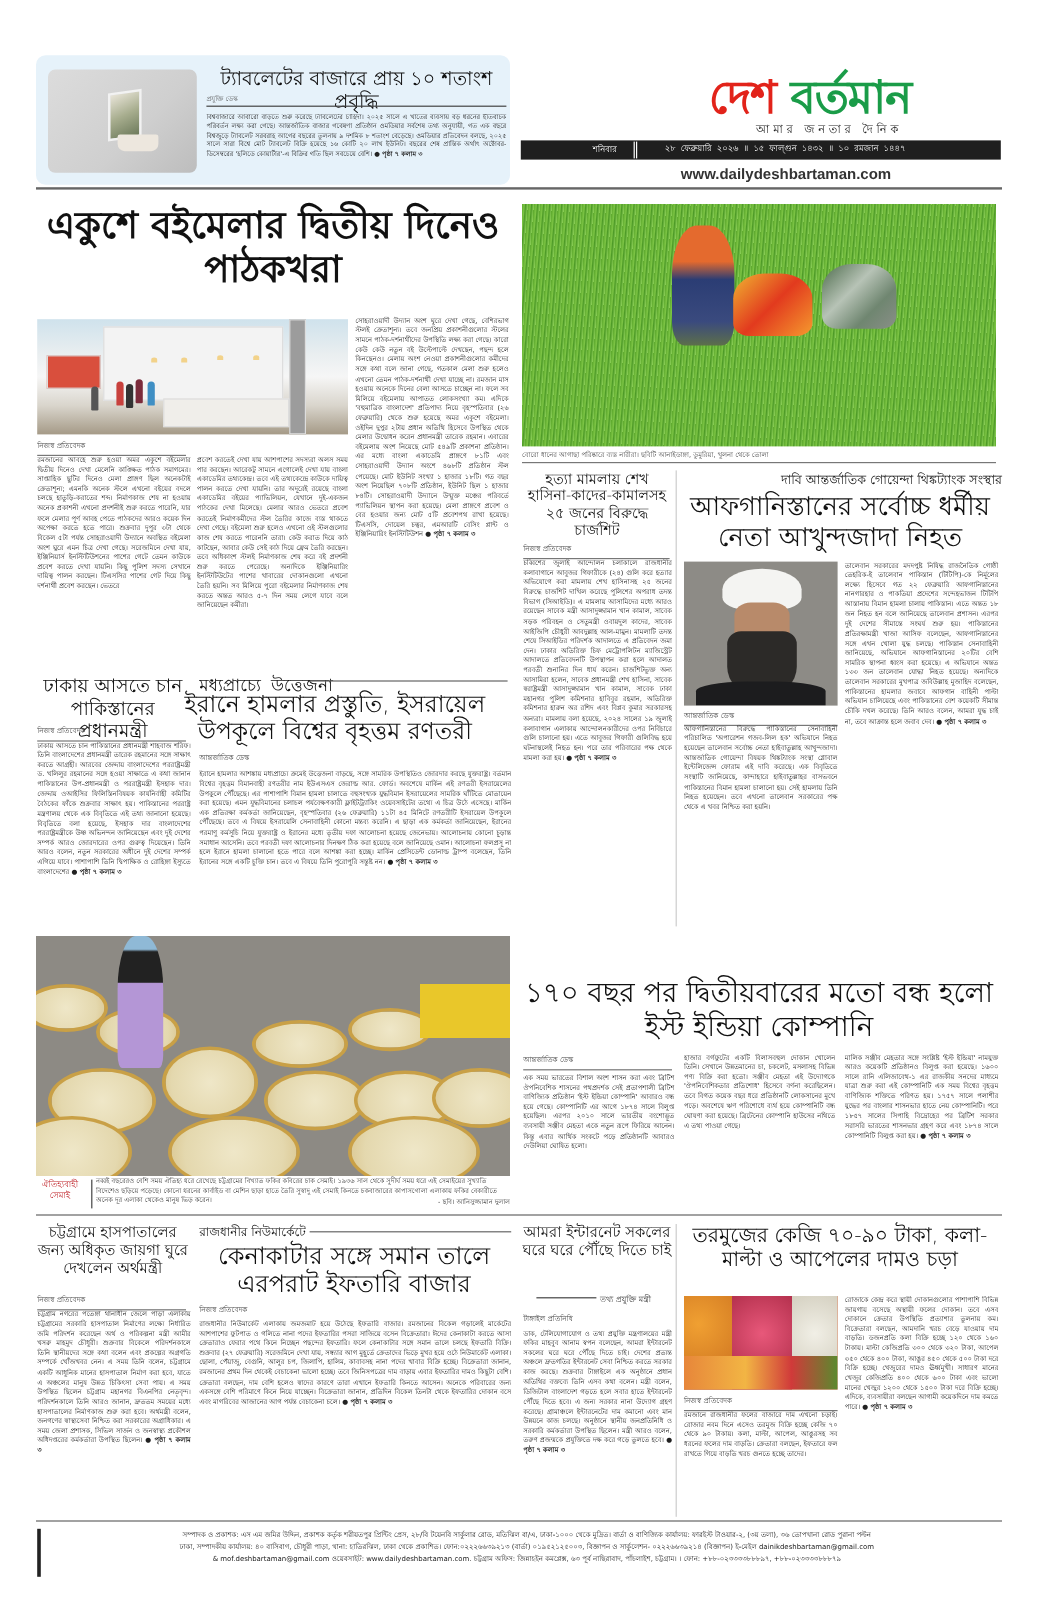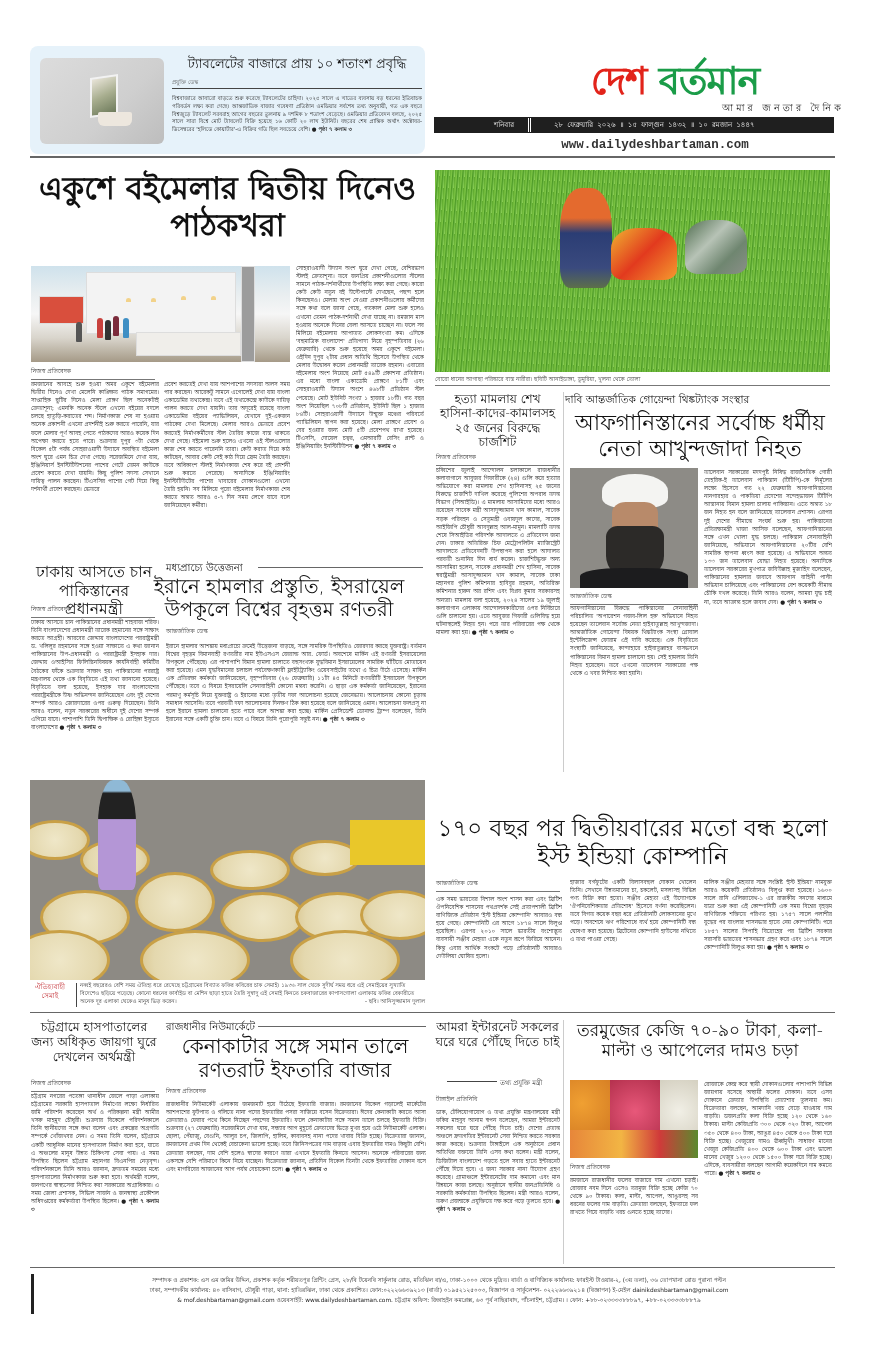--- a/index.html
+++ b/index.html
@@ -18,7 +18,7 @@
     background: linear-gradient(135deg, #dcdcdc 0%, #cfcfcf 60%, #bdbdbd 100%); }
   .tab-screen { position:absolute; left:50px; top:18px; width:28px; height:40px; background: linear-gradient(160deg,#e8e4d8,#a7ad8e 50%,#6d7a5b); border:2px solid #f2f2f2; transform: skewY(-8deg); }
   .tab-stand { position:absolute; left:58px; top:54px; width:34px; height:14px; background:#ede7de; border-radius:2px 2px 6px 6px; }
-  #teaser-title { left: 172px; top: 56px; width: 250px; font-size: 13px; }
+  #teaser-title { left: 172px; top: 56px; width: 250px; font-size: 16px; }
   #teaser-byline { left: 172px; top: 79px; width: 250px; font-size: 5.5px; color:#555; border-bottom:1px solid #444; padding-bottom:1px; }
   #teaser-body { left: 172px; top: 95px; width: 250px; height: 58px; font-size: 5.4px; line-height: 7.8px; }
 

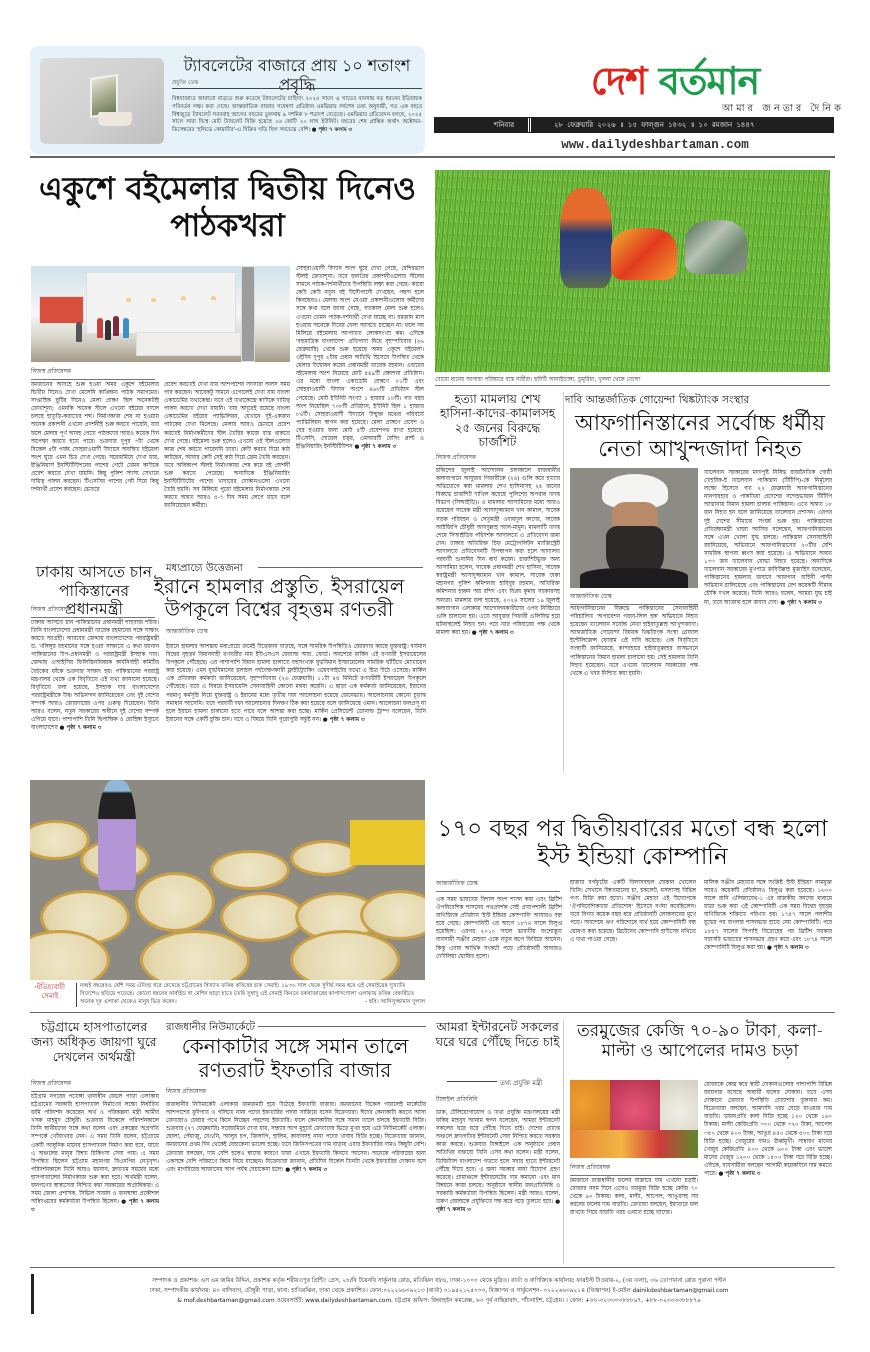--- a/index.html
+++ b/index.html
@@ -26,7 +26,7 @@
   #masthead { left: 540px; top: 58px; width: 270px; height: 46px; text-align: center; font-size: 38px; font-weight: bold; line-height: 46px; letter-spacing: -1px; }
   #mast-desh { color: #e2231a; }
   #mast-bartaman { color: #1a9c48; }
-  #tagline { left: 644px; top: 101px; width: 200px; font-size: 9.5px; letter-spacing: 3.2px; color:#222;text-align:right; }
+  #tagline { left: 630px; top: 101px; width: 200px; font-size: 9.5px; letter-spacing: 3.2px; color:#222; }
   #datebar { left: 434px; top: 117px; width: 400px; height: 16px; background: #1f1f1f; color: #fff; font-size: 7px; line-height: 16px; }
   #dateday { position:absolute; left: 60px; top:0; }
   #datesep { position:absolute; left: 94px; top:0; width:3px; border-left:1px solid #fff; border-right:1px solid #fff; height:14px; margin-top:1px; }

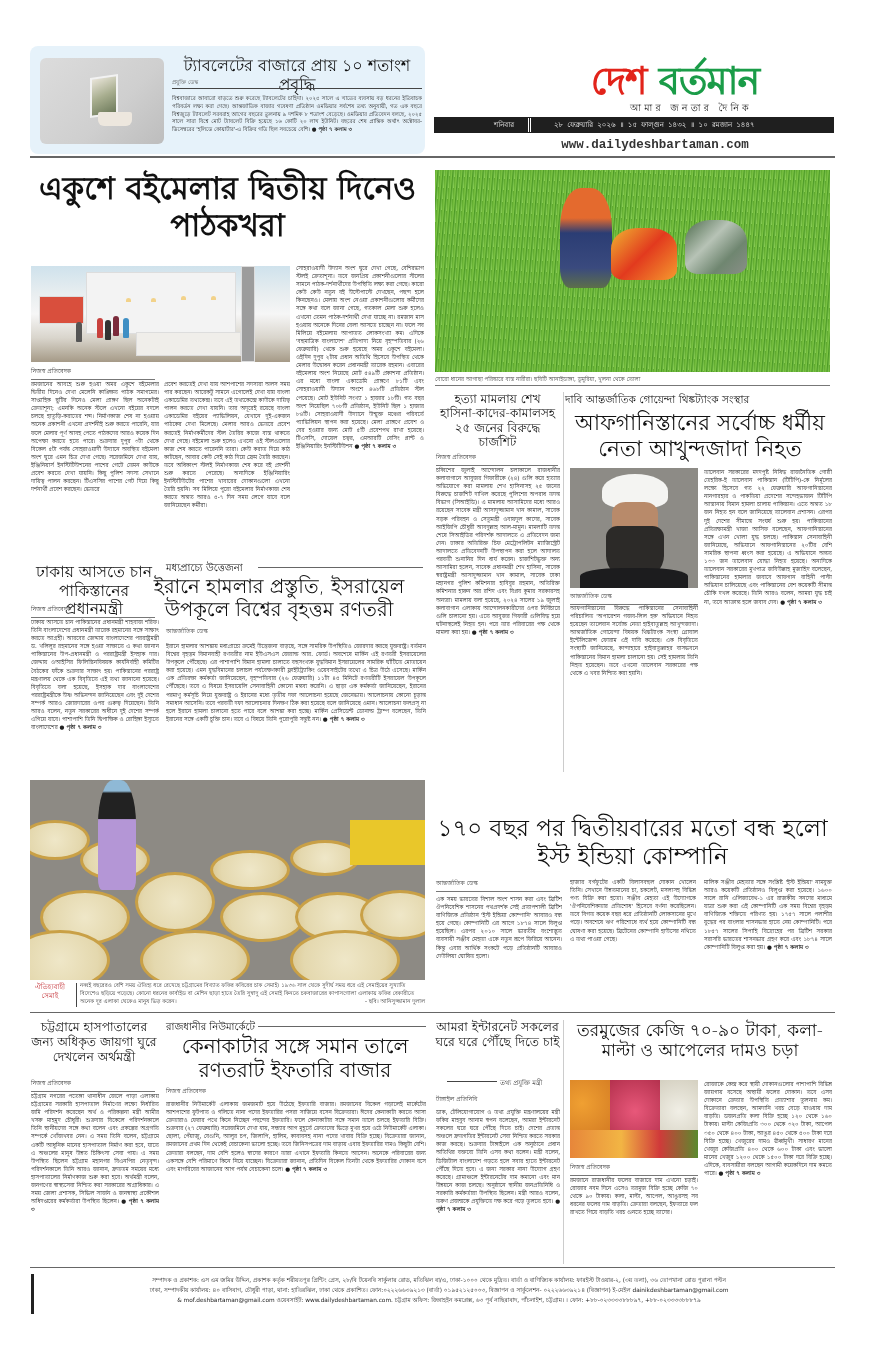--- a/index.html
+++ b/index.html
@@ -31,7 +31,7 @@
   #dateday { position:absolute; left: 60px; top:0; }
   #datesep { position:absolute; left: 94px; top:0; width:3px; border-left:1px solid #fff; border-right:1px solid #fff; height:14px; margin-top:1px; }
   #datefull { position:absolute; left: 120px; top:0;font-family:Liberation Mono, monospace; }
-  #website { left: 540px; top: 138px; width: 230px; font-family: Liberation Mono, monospace; font-weight: bold; font-size: 12.5px; color:#333; text-align: center; }
+  #website { left: 540px; top: 138px; width: 230px; font-family: Liberation Sans, sans-serif; font-weight: bold; font-size: 12.5px; color:#333; text-align: center; }
   #top-rule { left: 30px; top: 156px; width: 805px; height: 2px; background:#666; }
 
   

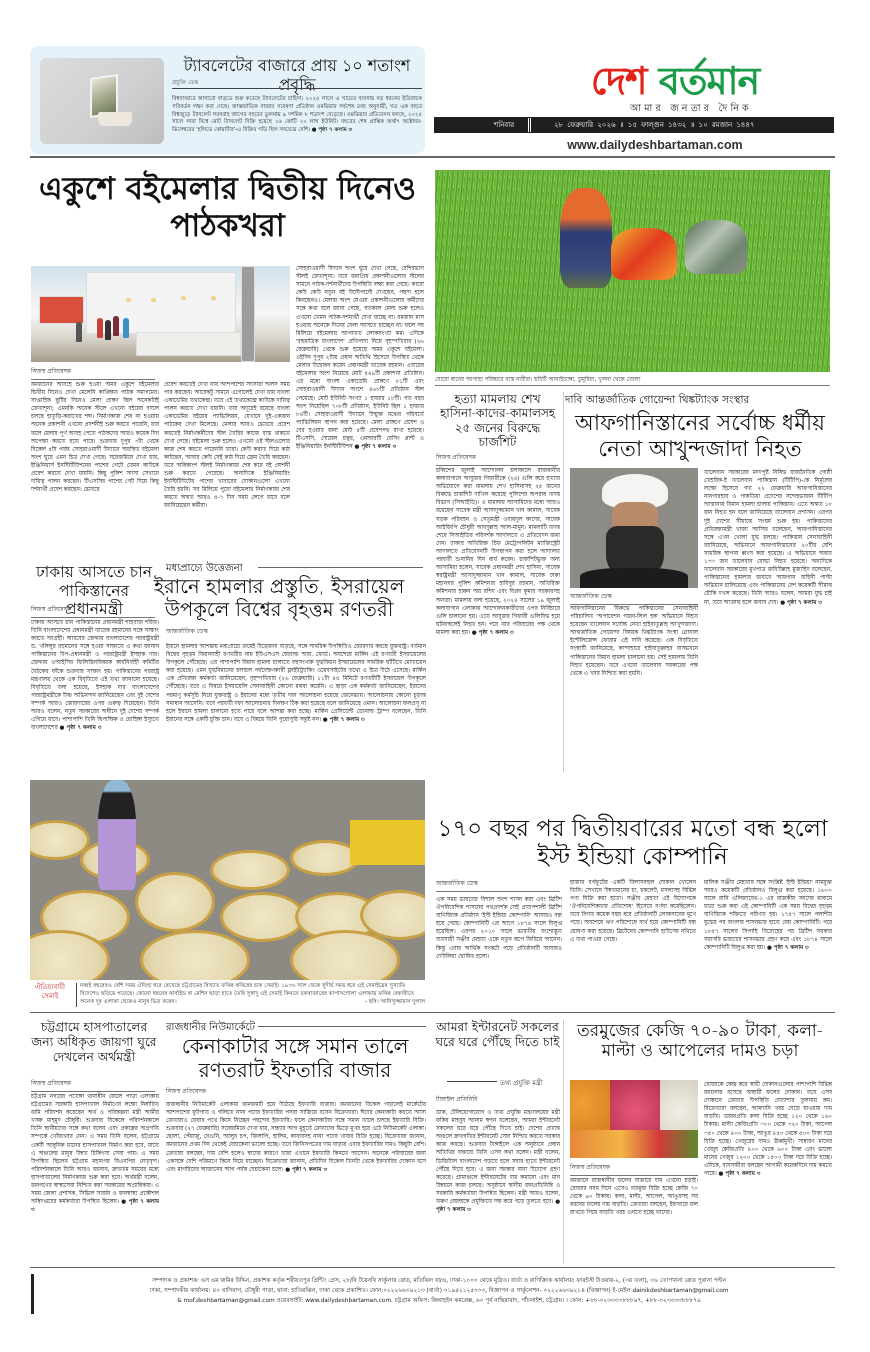--- a/index.html
+++ b/index.html
@@ -70,7 +70,7 @@
   #hasina-body { left: 436px; top: 466px; width: 124px; height: 306px; }
 
   
-  #afg-kicker { left: 565px; top: 392px; width: 270px; text-align:left; font-size: 10.5px; }
+  #afg-kicker { left: 565px; top: 392px; width: 270px; text-align:right; font-size: 10.5px; }
   #afg-headline { left: 565px; top: 410px; width: 270px; font-size: 21.5px; }
   #afg-img { left: 570px; top: 468px; width: 128px; height: 120px; background: #8d8b86; }
   #afg-img-byline { left: 570px; top: 591px; width: 128px; }

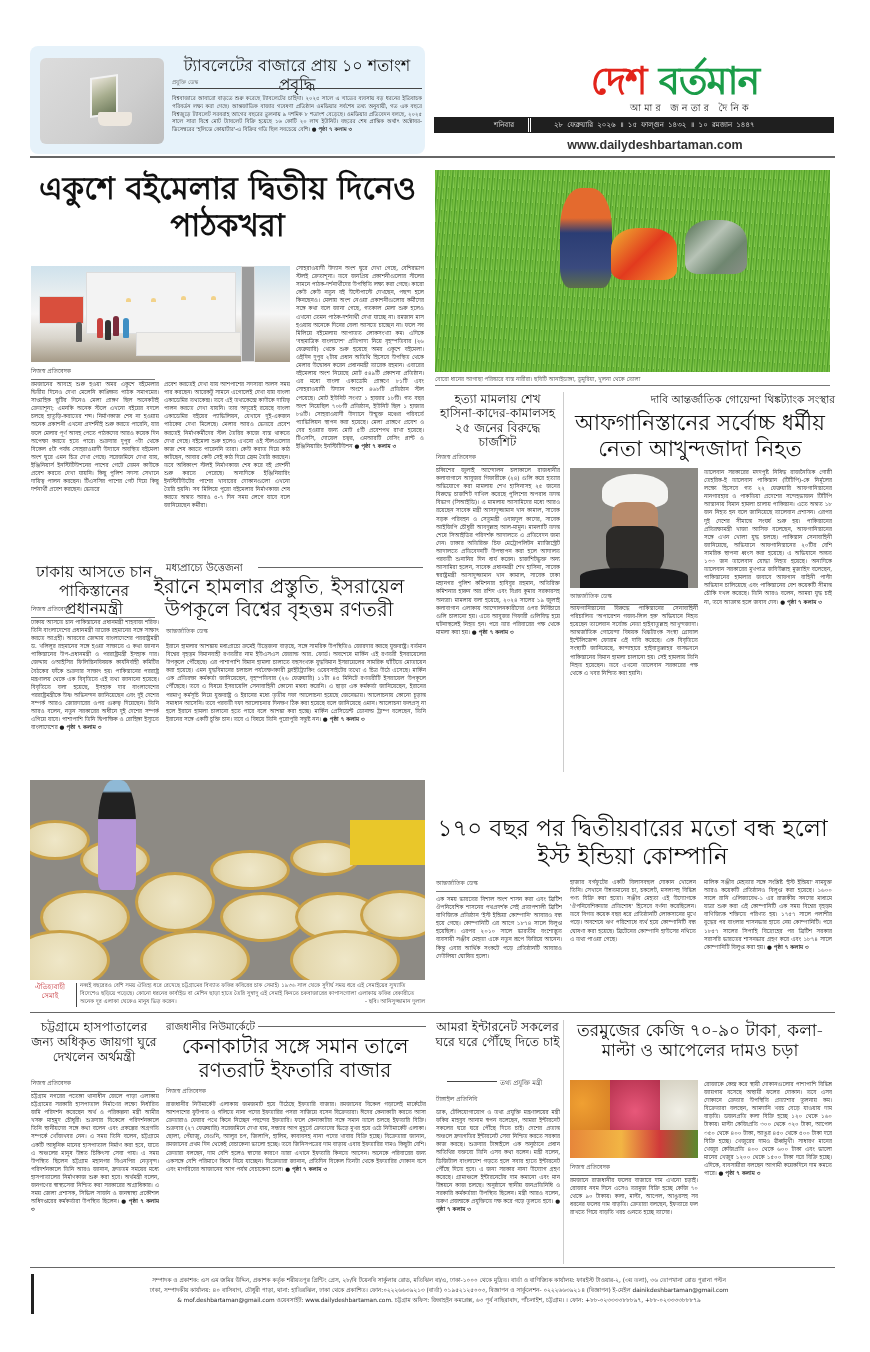--- a/index.html
+++ b/index.html
@@ -52,7 +52,7 @@
   #pk-body { left: 31px; top: 618px; width: 128px; height: 150px; }
 
   
-  #iran-kicker { left: 166px; top: 560px; width: 260px; font-size: 10px; }
+  #iran-kicker { left: 166px; top: 560px; width: 260px; font-size: 14px; font-family: Liberation Mono, monospace; }
   #iran-kicker-line { left: 258px; top: 567px; width: 165px; height:1px; background:#666; }
   #iran-headline { left: 148px; top: 575px; width: 262px; font-size: 19.5px; }
   #iran-byline { left: 166px; top: 626px; width: 80px; border-bottom:none; }

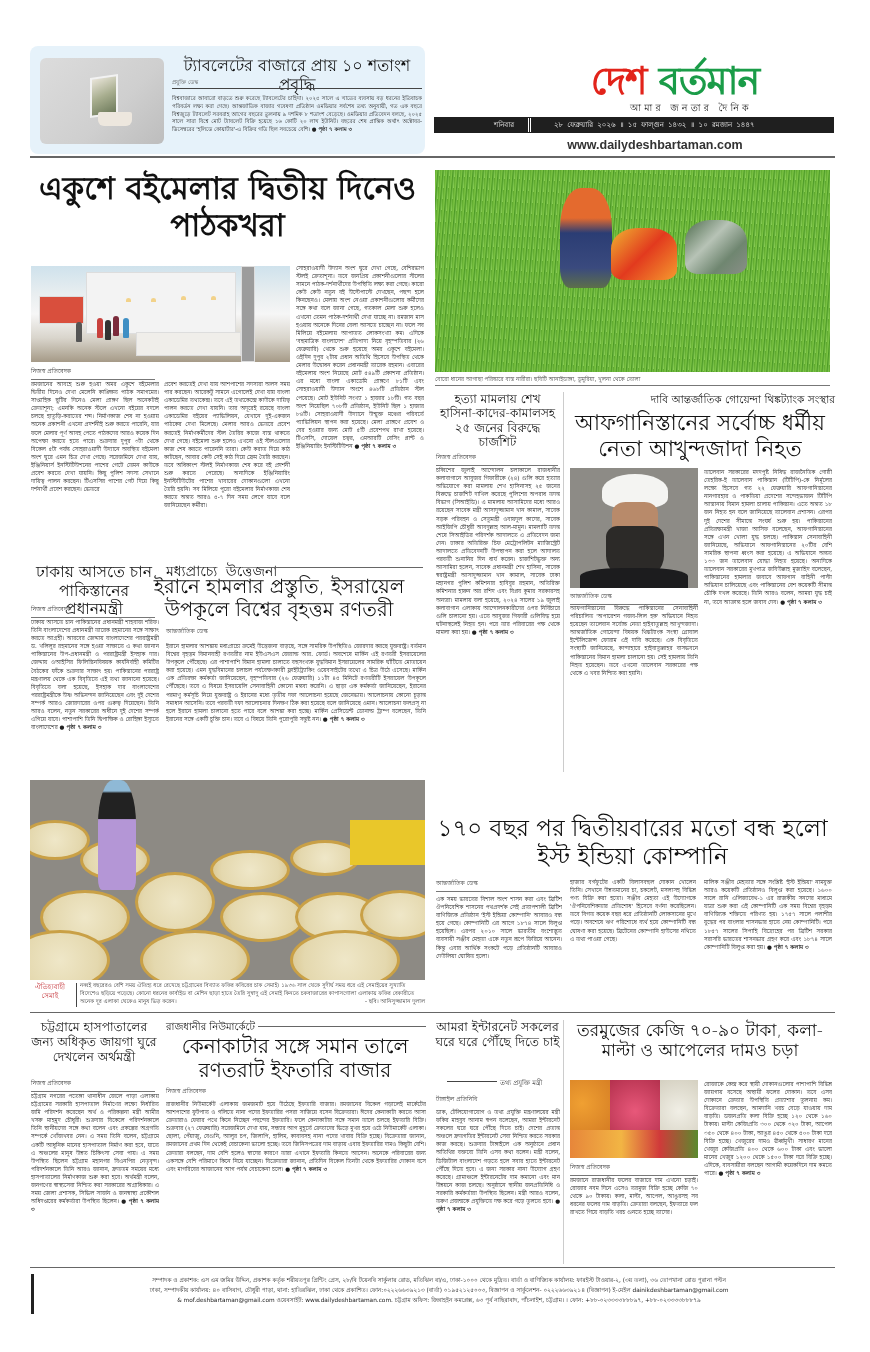--- a/index.html
+++ b/index.html
@@ -264,7 +264,7 @@
 
 <div class="abs" id="nm-kicker">রাজধানীর নিউমার্কেটে</div>
 <div class="abs" id="nm-kicker-line"></div>
-<div class="abs headline" id="nm-headline">কেনাকাটার সঙ্গে সমান তালে রণতরাট ইফতারি বাজার</div>
+<div class="abs headline" id="nm-headline">কেনাকাটার সঙ্গে সমান তালে এরপরাট ইফতারি বাজার</div>
 <div class="abs byline" id="nm-byline">নিজস্ব প্রতিবেদক</div>
 <div class="abs body-text" id="nm-body">
   <span>রাজধানীর নিউমার্কেট এলাকায় জমজমাট হয়ে উঠেছে ইফতারি বাজার। রমজানের বিকেল গড়ালেই মার্কেটের আশপাশের ফুটপাত ও গলিতে নানা পদের ইফতারির পসরা সাজিয়ে বসেন বিক্রেতারা। ঈদের কেনাকাটা করতে আসা ক্রেতারাও ফেরার পথে কিনে নিচ্ছেন পছন্দের ইফতারি। ফলে কেনাকাটার সঙ্গে সমান তালে চলছে ইফতারি বিক্রি। শুক্রবার (২৭ ফেব্রুয়ারি) সরেজমিনে দেখা যায়, সন্ধ্যার আগ মুহূর্তে ক্রেতাদের ভিড়ে মুখর হয়ে ওঠে নিউমার্কেট এলাকা। ছোলা, পেঁয়াজু, বেগুনি, আলুর চপ, জিলাপি, হালিম, কাবাবসহ নানা পদের খাবার বিক্রি হচ্ছে। বিক্রেতারা জানান, রমজানের প্রথম দিন থেকেই বেচাকেনা ভালো হচ্ছে। তবে জিনিসপত্রের দাম বাড়ায় এবার ইফতারির দামও কিছুটা বেশি। ক্রেতারা বলছেন, দাম বেশি হলেও স্বাদের কারণে তারা এখানে ইফতারি কিনতে আসেন। অনেকে পরিবারের জন্য একসঙ্গে বেশি পরিমাণে কিনে নিয়ে যাচ্ছেন। বিক্রেতারা জানান, প্রতিদিন বিকেল তিনটা থেকে ইফতারির দোকান বসে এবং মাগরিবের আজানের আগ পর্যন্ত বেচাকেনা চলে।</span>

